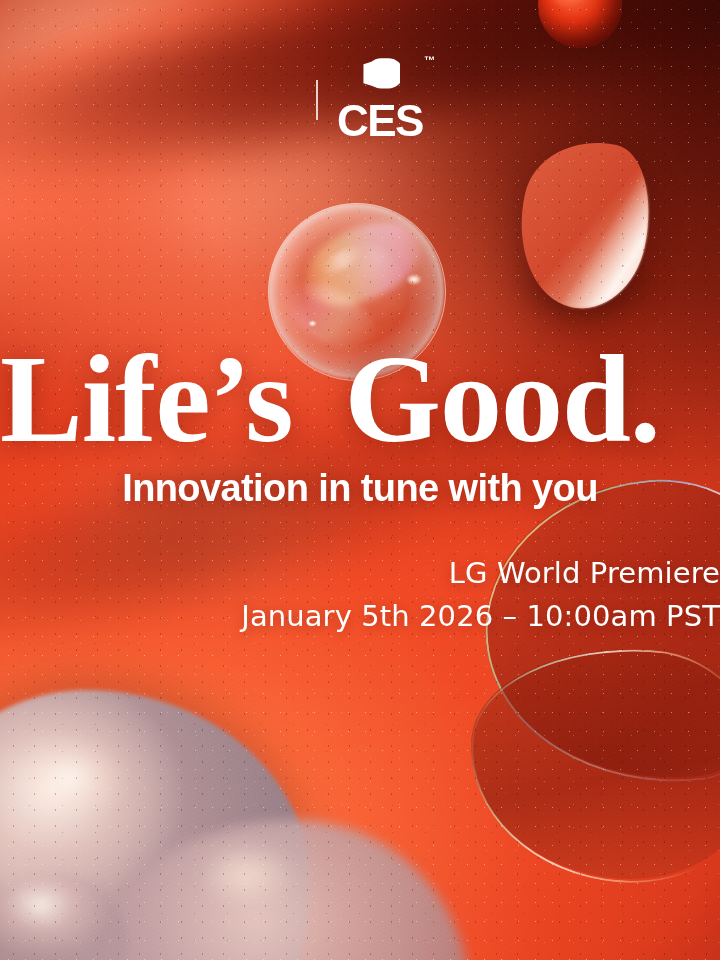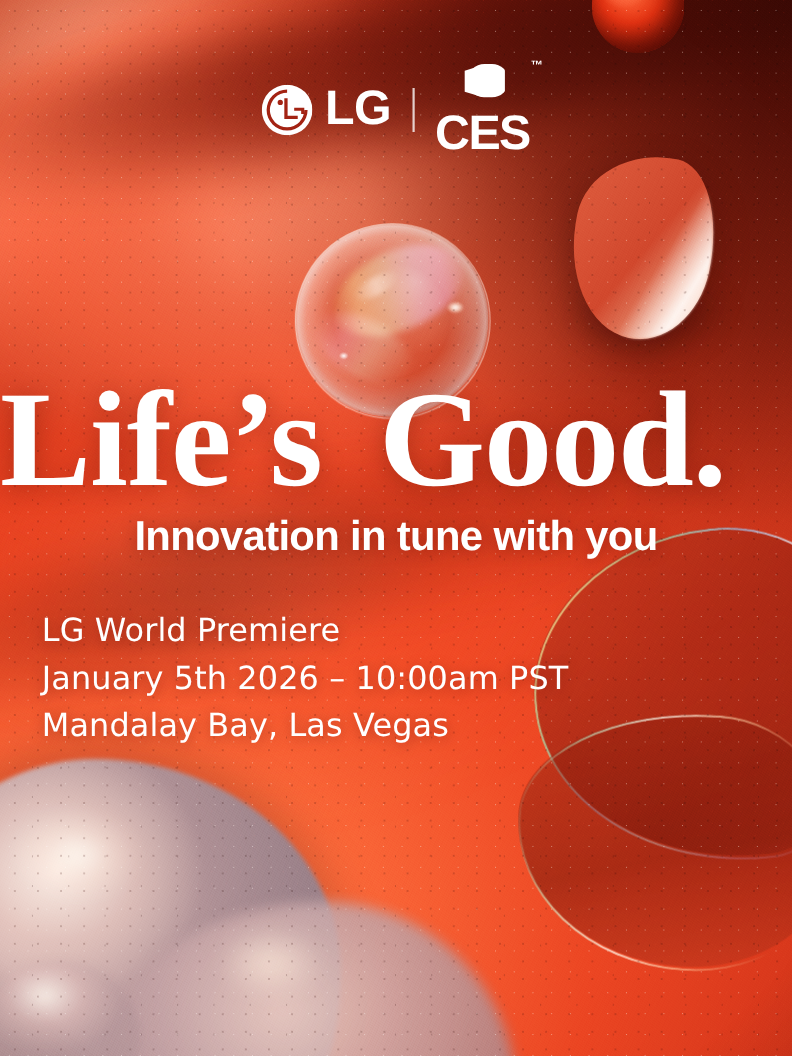--- a/index.html
+++ b/index.html
@@ -532,23 +532,6 @@
 
     <div class="logo-row">
 
-      <div class="lg-lockup">
-        <svg class="lg-mark" viewBox="0 0 100 100" aria-hidden="true">
-          <circle cx="50" cy="50" r="50" fill="#ffffff"></circle>
-
-          <g fill="#A32313">
-
-            <path d="M50 9.5A40.5 40.5 0 1 0 90.5 50H84A34 34 0 1 1 50 16Z"></path>
-
-            <circle cx="36.5" cy="35" r="5.2"></circle>
-
-            <path d="M44.5 27h6.5v34.5h20V68H44.5Z"></path>
-
-            <path d="M64 45.5h20V58h-6.2v-6.3H64Z"></path>
-          </g>
-        </svg>
-        <span class="lg-word">LG</span>
-      </div>
 
       <div class="logo-divider"></div>
 

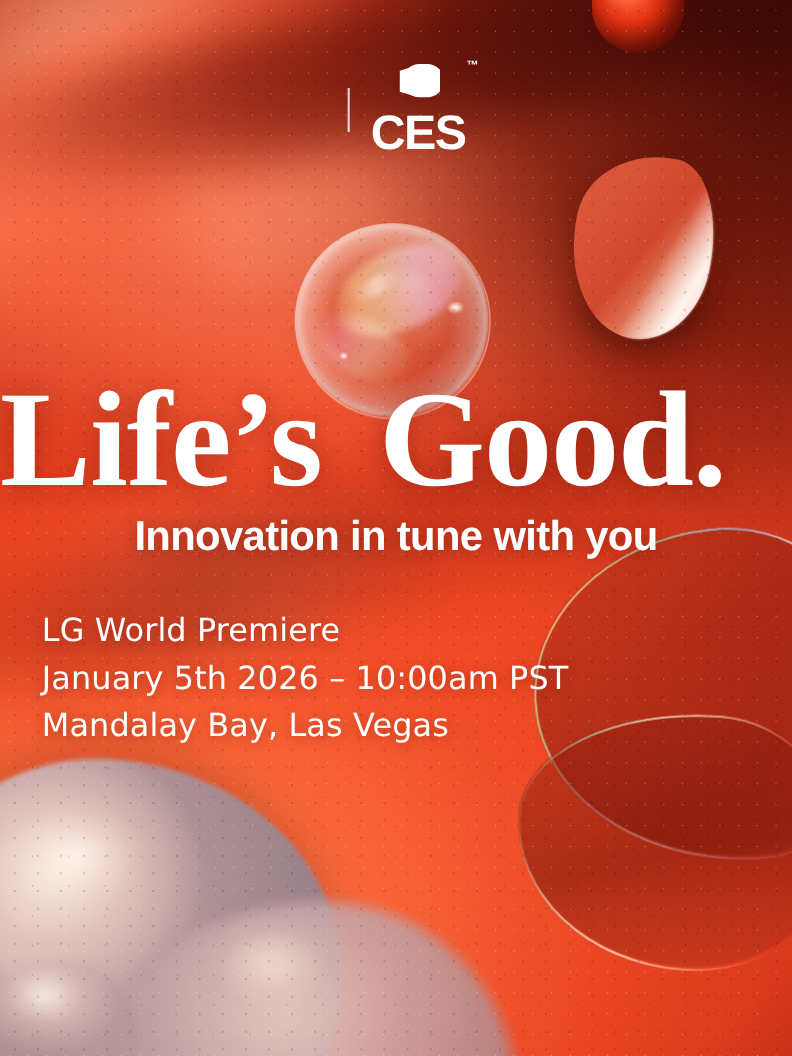--- a/index.html
+++ b/index.html
@@ -469,7 +469,7 @@
   .details {
     position: absolute;
     top: 552px; left: 0; right: 0;
-    text-align: left;
+    text-align: right;
     font-family: "DejaVu Sans", sans-serif;
     font-weight: 400;
     font-size: 29px;

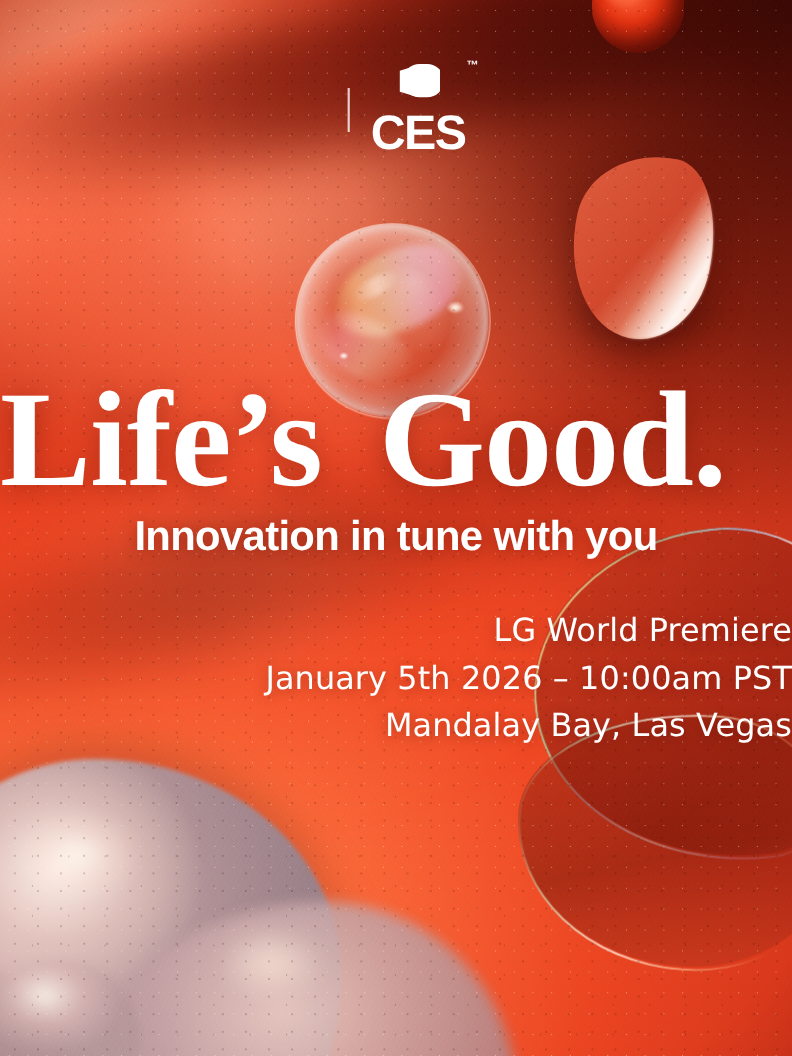--- a/index.html
+++ b/index.html
@@ -557,7 +557,6 @@
     <div class="details">
       <div>LG World Premiere</div>
       <div>January 5th 2026 – 10:00am PST</div>
-      <div>Mandalay Bay, Las Vegas</div>
     </div>
 
   </div>

